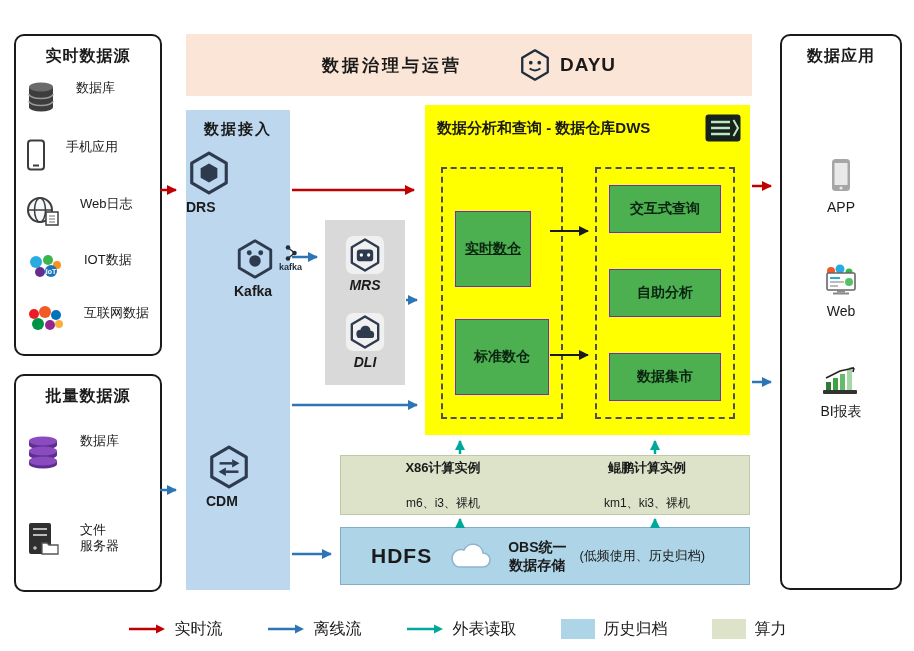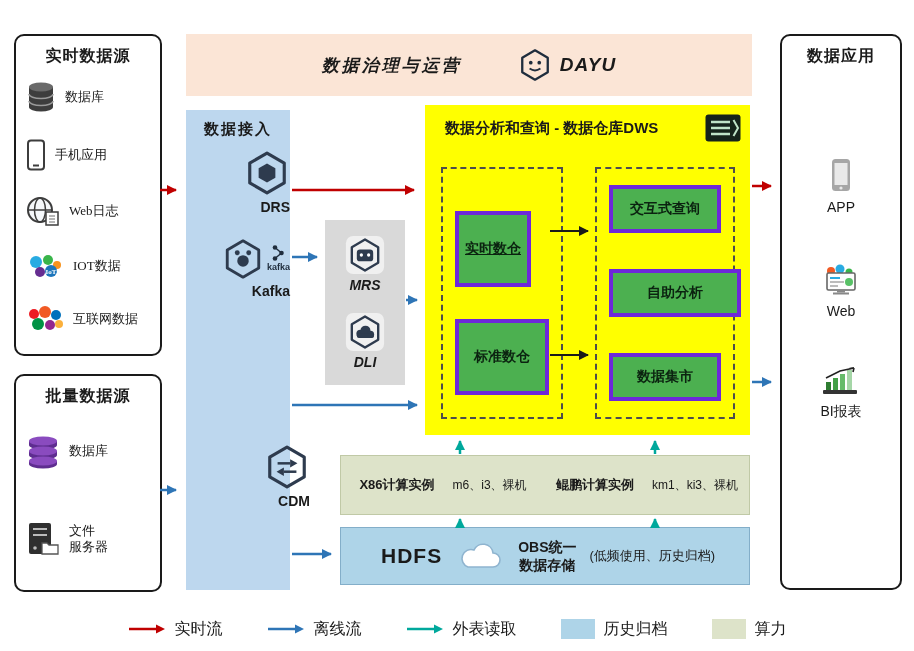--- a/index.html
+++ b/index.html
@@ -11,7 +11,7 @@
   
   .banner {
     position:absolute; left:186px; top:34px; width:566px; height:62px;
-    background:#fbe5d6; display:flex; align-items:center; justify-content:center; gap:56px;font-style:italic;
+    background:#fbe5d6; display:flex; align-items:center; justify-content:center; gap:56px;
   }
   .banner-title { font-size:17px; font-weight:bold; letter-spacing:3px; }
   .dayu { display:flex; align-items:center; gap:8px; }

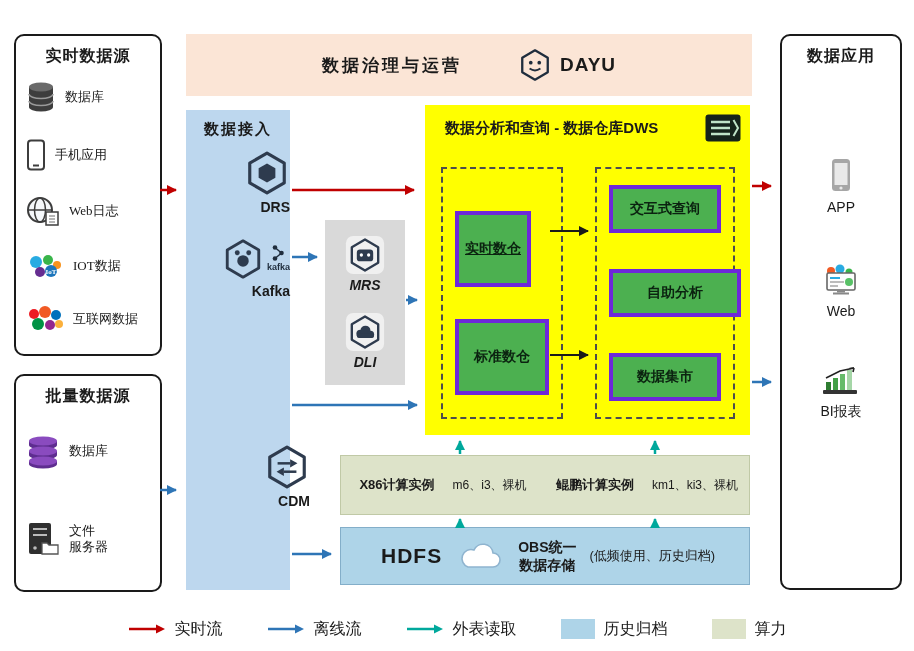--- a/index.html
+++ b/index.html
@@ -27,7 +27,7 @@
   .box-app { left:780px; top:34px;  width:122px; height:556px; }
   .wb-title { text-align:center; font-size:16px; font-weight:bold; letter-spacing:1px; }
   .src-items { flex:1; display:flex; flex-direction:column; justify-content:space-around; }
-  .src-item { display:flex; align-items:center; gap:9px; padding-left:4px;font-family:Liberation Serif, serif; }
+  .src-item { display:flex; align-items:flex-start; gap:20px; padding-left:4px; }
   .src-label { font-size:13px; line-height:1.25; }
   .preline { white-space:pre-line; }
   .app-item { position:absolute; left:0; width:100%; display:flex; flex-direction:column; align-items:center; gap:7px; }

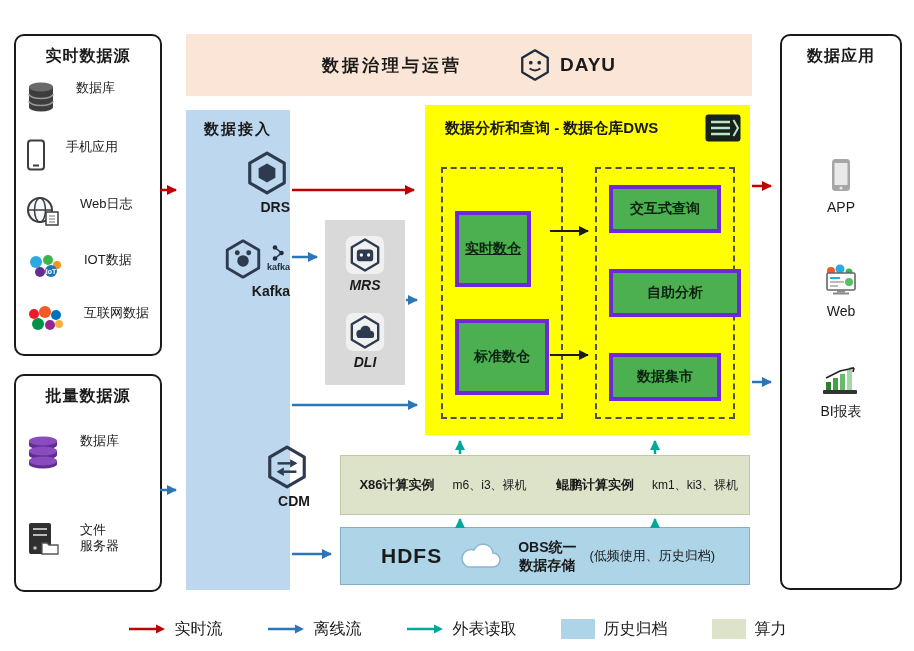--- a/index.html
+++ b/index.html
@@ -54,7 +54,7 @@
 
   
   .dws { position:absolute; left:425px; top:105px; width:325px; height:330px; background:#ffff00; }
-  .dws-head { position:absolute; left:12px; top:8px; right:8px; display:flex; align-items:center; justify-content:space-between;margin-left:8px; }
+  .dws-head { position:absolute; left:12px; top:8px; right:8px; display:flex; align-items:center; justify-content:space-between; }
   .dws-title { font-size:15px; font-weight:bold; }
   .dashed { position:absolute; border:2px dashed #4d4d4d; }
   .dash-left  { left:16px;  top:62px; width:122px; height:252px; }

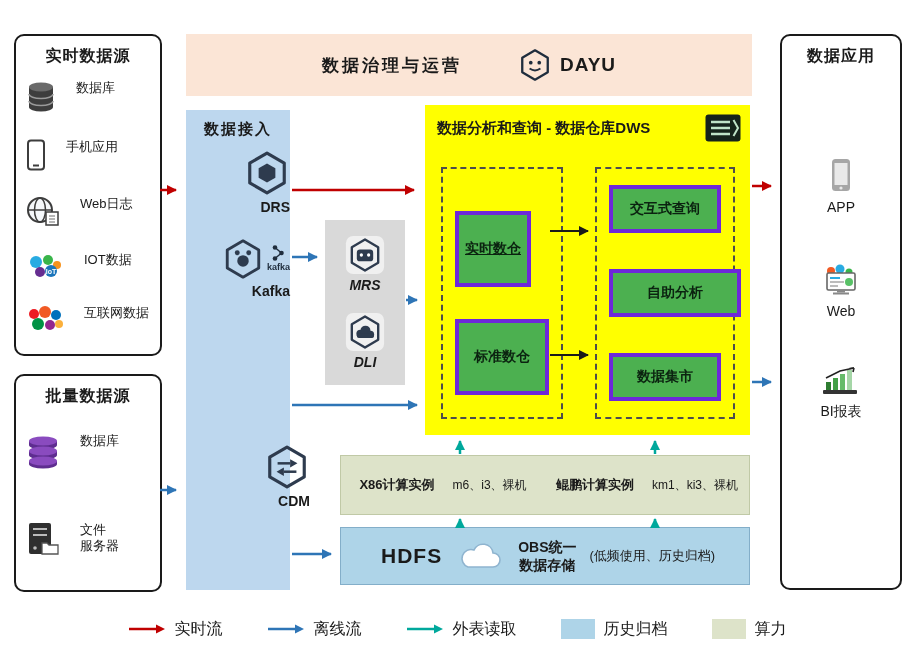--- a/index.html
+++ b/index.html
@@ -38,7 +38,7 @@
     position:absolute; left:186px; top:110px; width:104px; height:480px; background:#bdd7ee;
   }
   .ingest-title { text-align:center; font-size:15px; font-weight:bold; letter-spacing:2px; padding-top:10px; }
-  .svc { position:absolute; left:0; width:100%; display:flex; flex-direction:column; align-items:flex-end; gap:3px; }
+  .svc { position:absolute; left:0; width:100%; display:flex; flex-direction:column; align-items:flex-start; gap:3px; }
   .svc-label { font-size:14px; font-weight:bold; }
   .hexrow { display:flex; align-items:flex-start; gap:3px; }
   .kbadge { display:flex; flex-direction:column; align-items:center; margin-top:6px; }

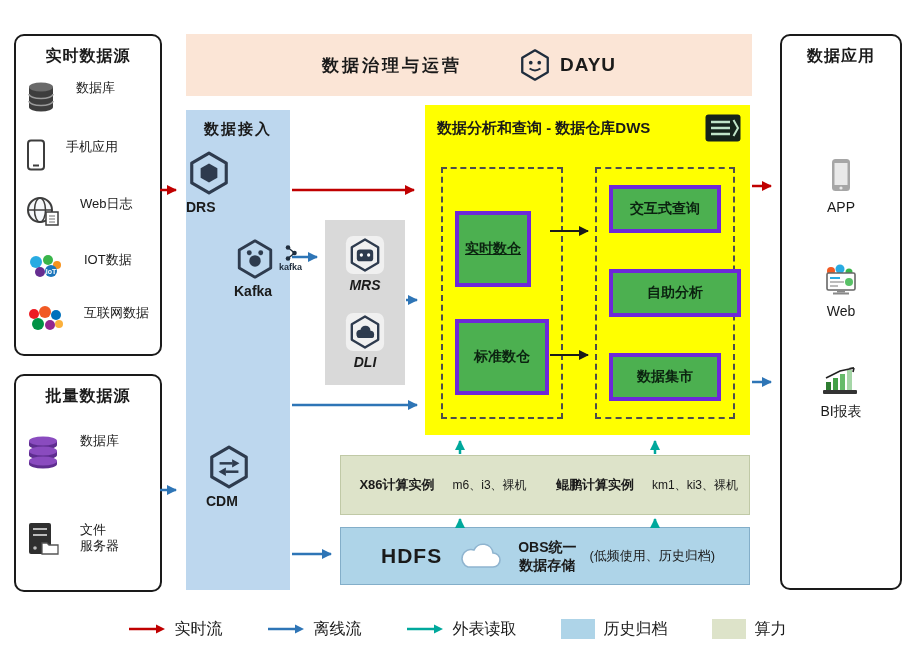--- a/index.html
+++ b/index.html
@@ -60,7 +60,7 @@
   .dash-left  { left:16px;  top:62px; width:122px; height:252px; }
   .dash-right { left:170px; top:62px; width:140px; height:252px; }
   .greenbox {
-    position:absolute; background:#4cb050; border:4px solid #6d28d9;
+    position:absolute; background:#4cb050; border:1px solid #6d28d9;
     display:flex; align-items:center; justify-content:center;
     font-size:14px; font-weight:bold; color:#0b2310;
   }

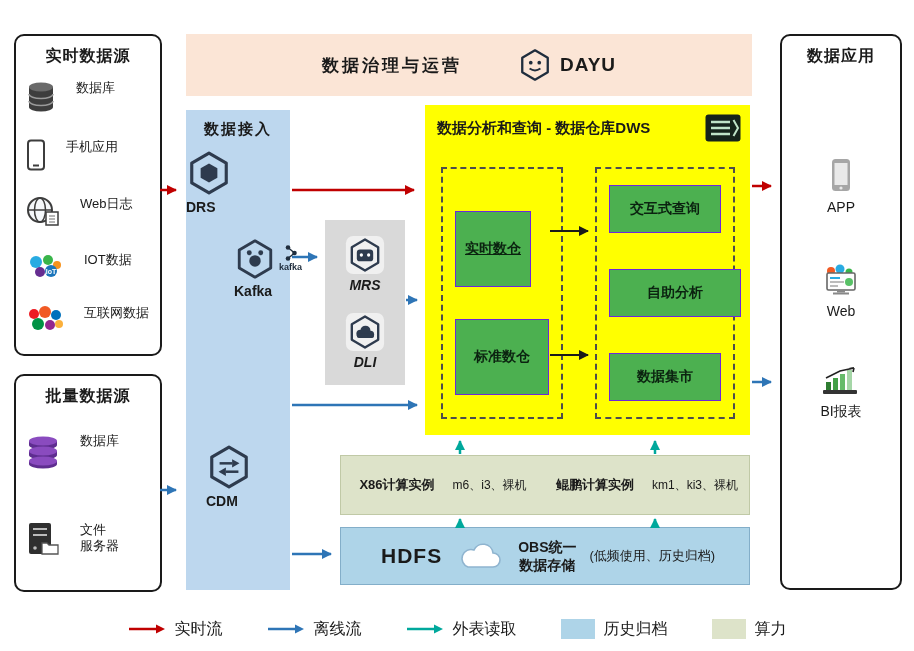--- a/index.html
+++ b/index.html
@@ -67,7 +67,7 @@
   .gb-wh1 { left:12px; top:42px;  width:76px;  height:76px;text-decoration:underline; }
   .gb-wh2 { left:12px; top:150px; width:94px;  height:76px; }
   .gb-a1  { left:12px; top:16px;  width:112px; height:48px; }
-  .gb-a2  { left:12px; top:100px; width:132px; height:48px; }
+  .gb-a2  { left:12px; top:100px; width:112px; height:48px; }
   .gb-a3  { left:12px; top:184px; width:112px; height:48px; }
 
   

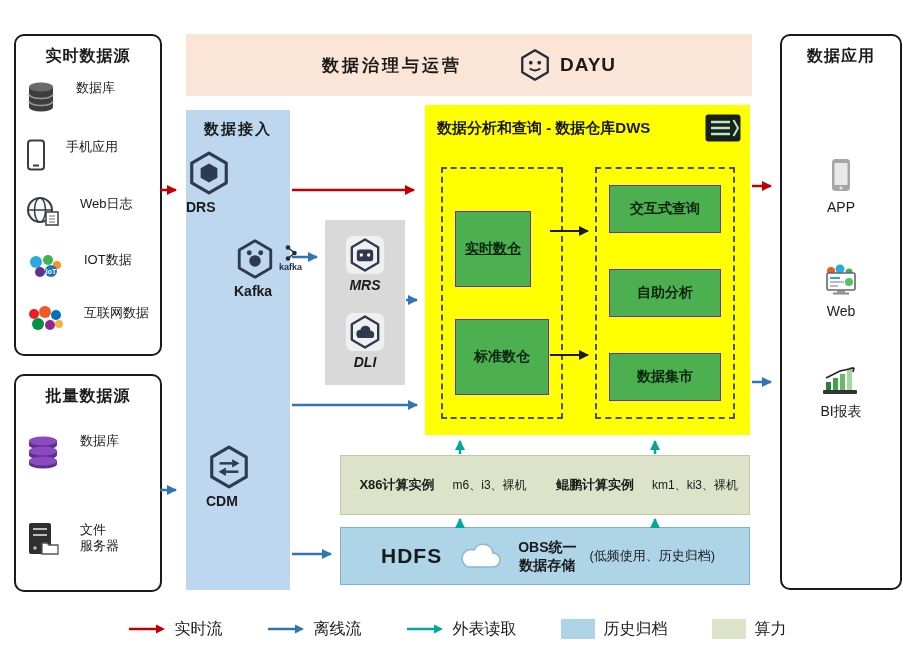--- a/index.html
+++ b/index.html
@@ -75,7 +75,7 @@
     position:absolute; left:340px; top:455px; width:410px; height:60px;
     background:#dde3c9; border:1px solid #c0c9a6; display:flex;
   }
-  .compute-half { flex:1; display:flex; flex-direction:row; align-items:center; justify-content:center; gap:18px; }
+  .compute-half { flex:1; display:flex; flex-direction:column; align-items:center; justify-content:center; gap:18px; }
   .compute-title { font-size:13px; font-weight:bold; }
   .compute-sub { font-size:12px; }
   .storage {

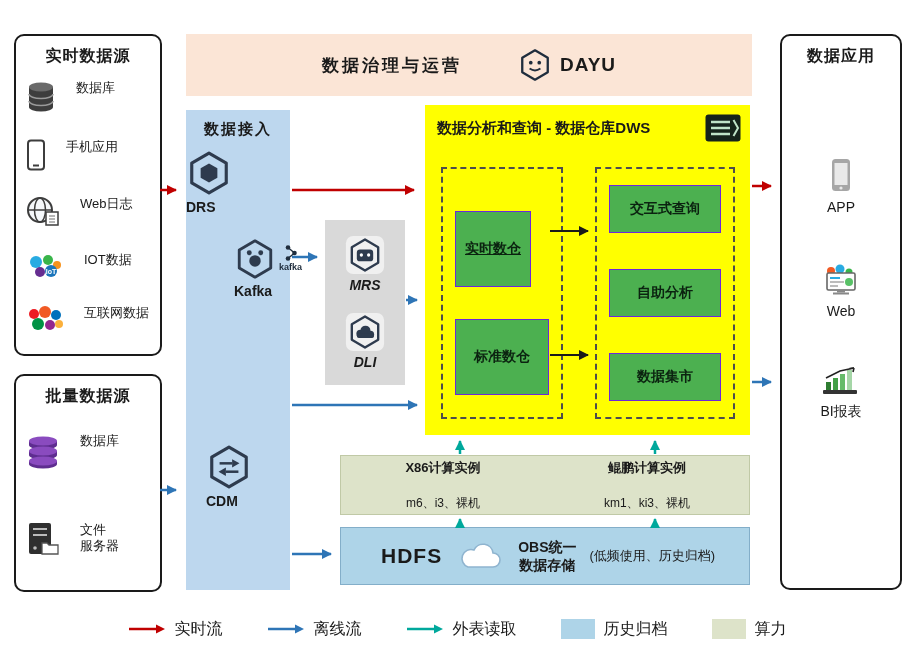--- a/index.html
+++ b/index.html
@@ -80,7 +80,7 @@
   .compute-sub { font-size:12px; }
   .storage {
     position:absolute; left:340px; top:527px; width:410px; height:58px;
-    background:#aed4e8; border:1px solid #83aec9; display:flex; align-items:center; gap:13px; padding-left:40px;
+    background:#aed4e8; border:1px solid #83aec9; display:flex; align-items:center; gap:13px; padding-left:30px;
   }
   .hdfs { font-size:21px; font-weight:bold; letter-spacing:1px; }
   .obs { font-size:14px; font-weight:bold; text-align:center; line-height:1.3; }

